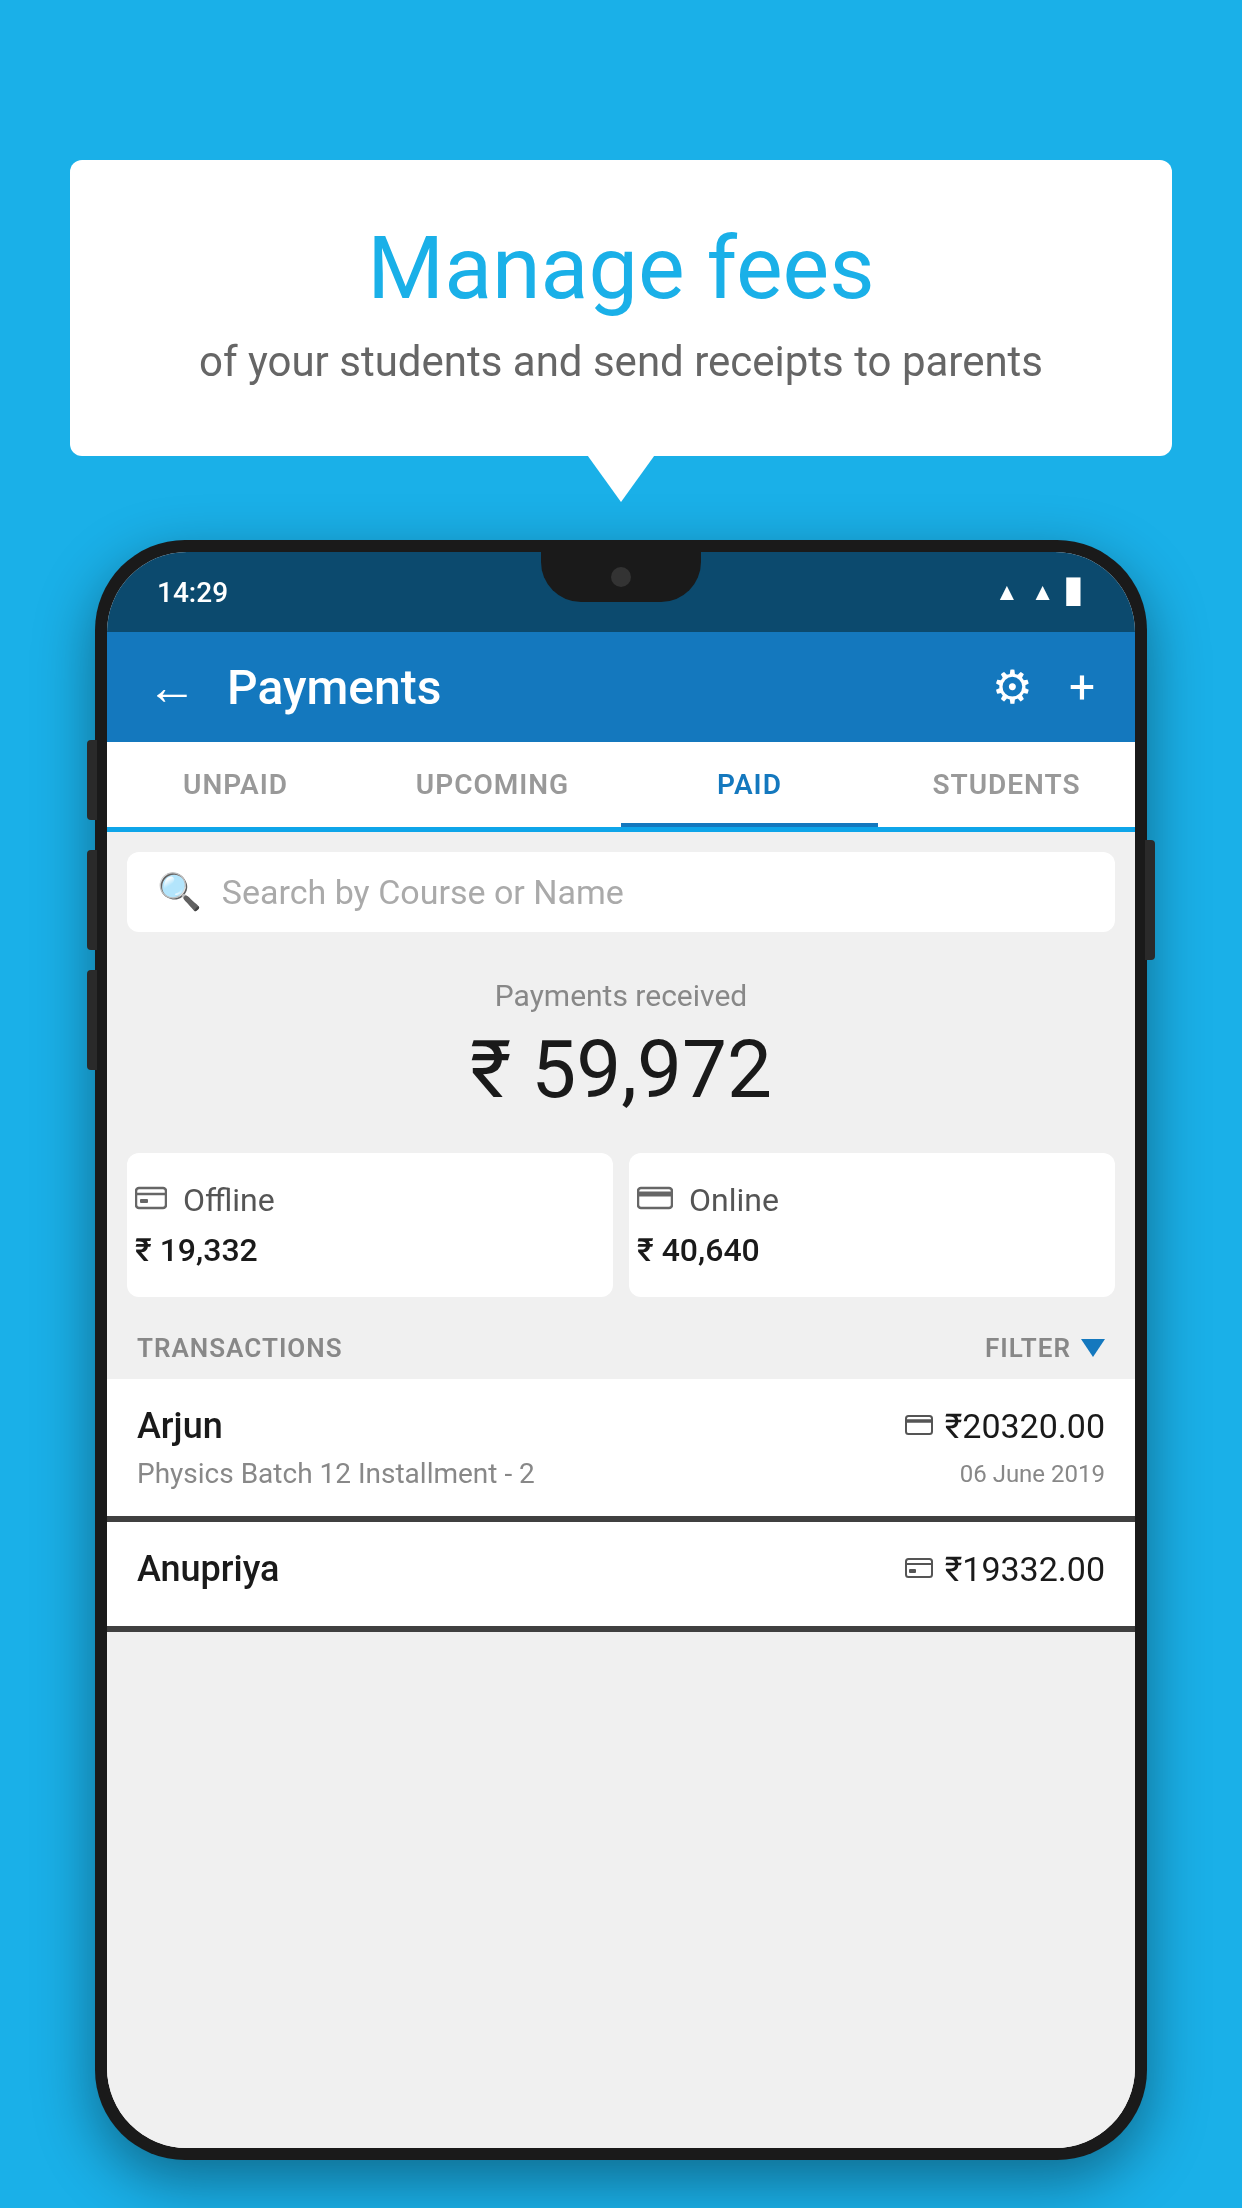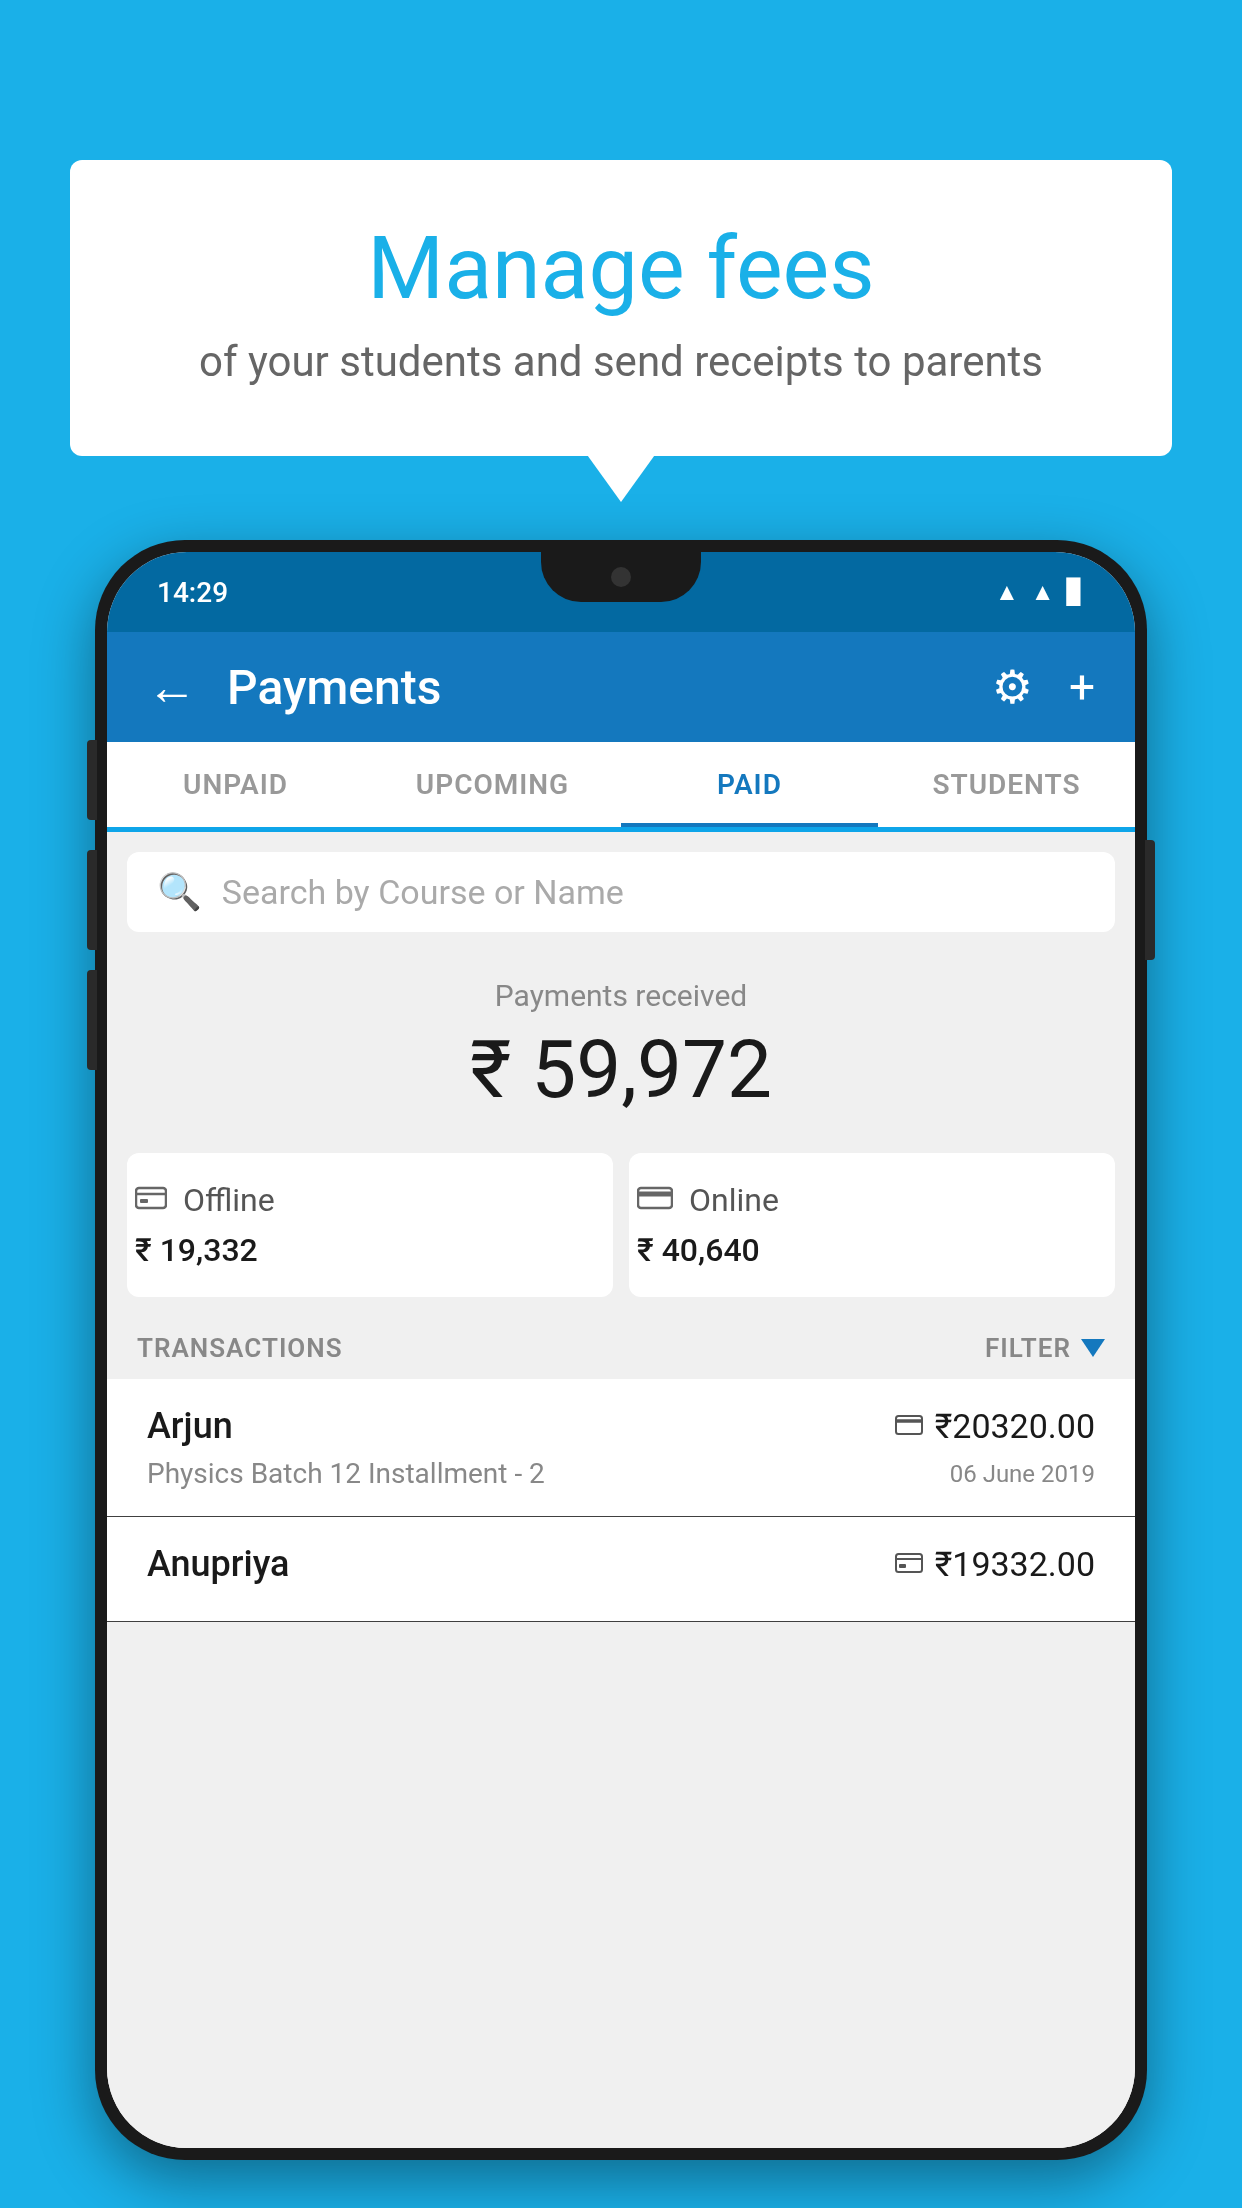--- a/index.html
+++ b/index.html
@@ -89,7 +89,7 @@
       left: 0;
       right: 0;
       height: 80px;
-      background: #0369a1;
+      background: #0c4a6e;
       display: flex;
       align-items: center;
       justify-content: space-between;

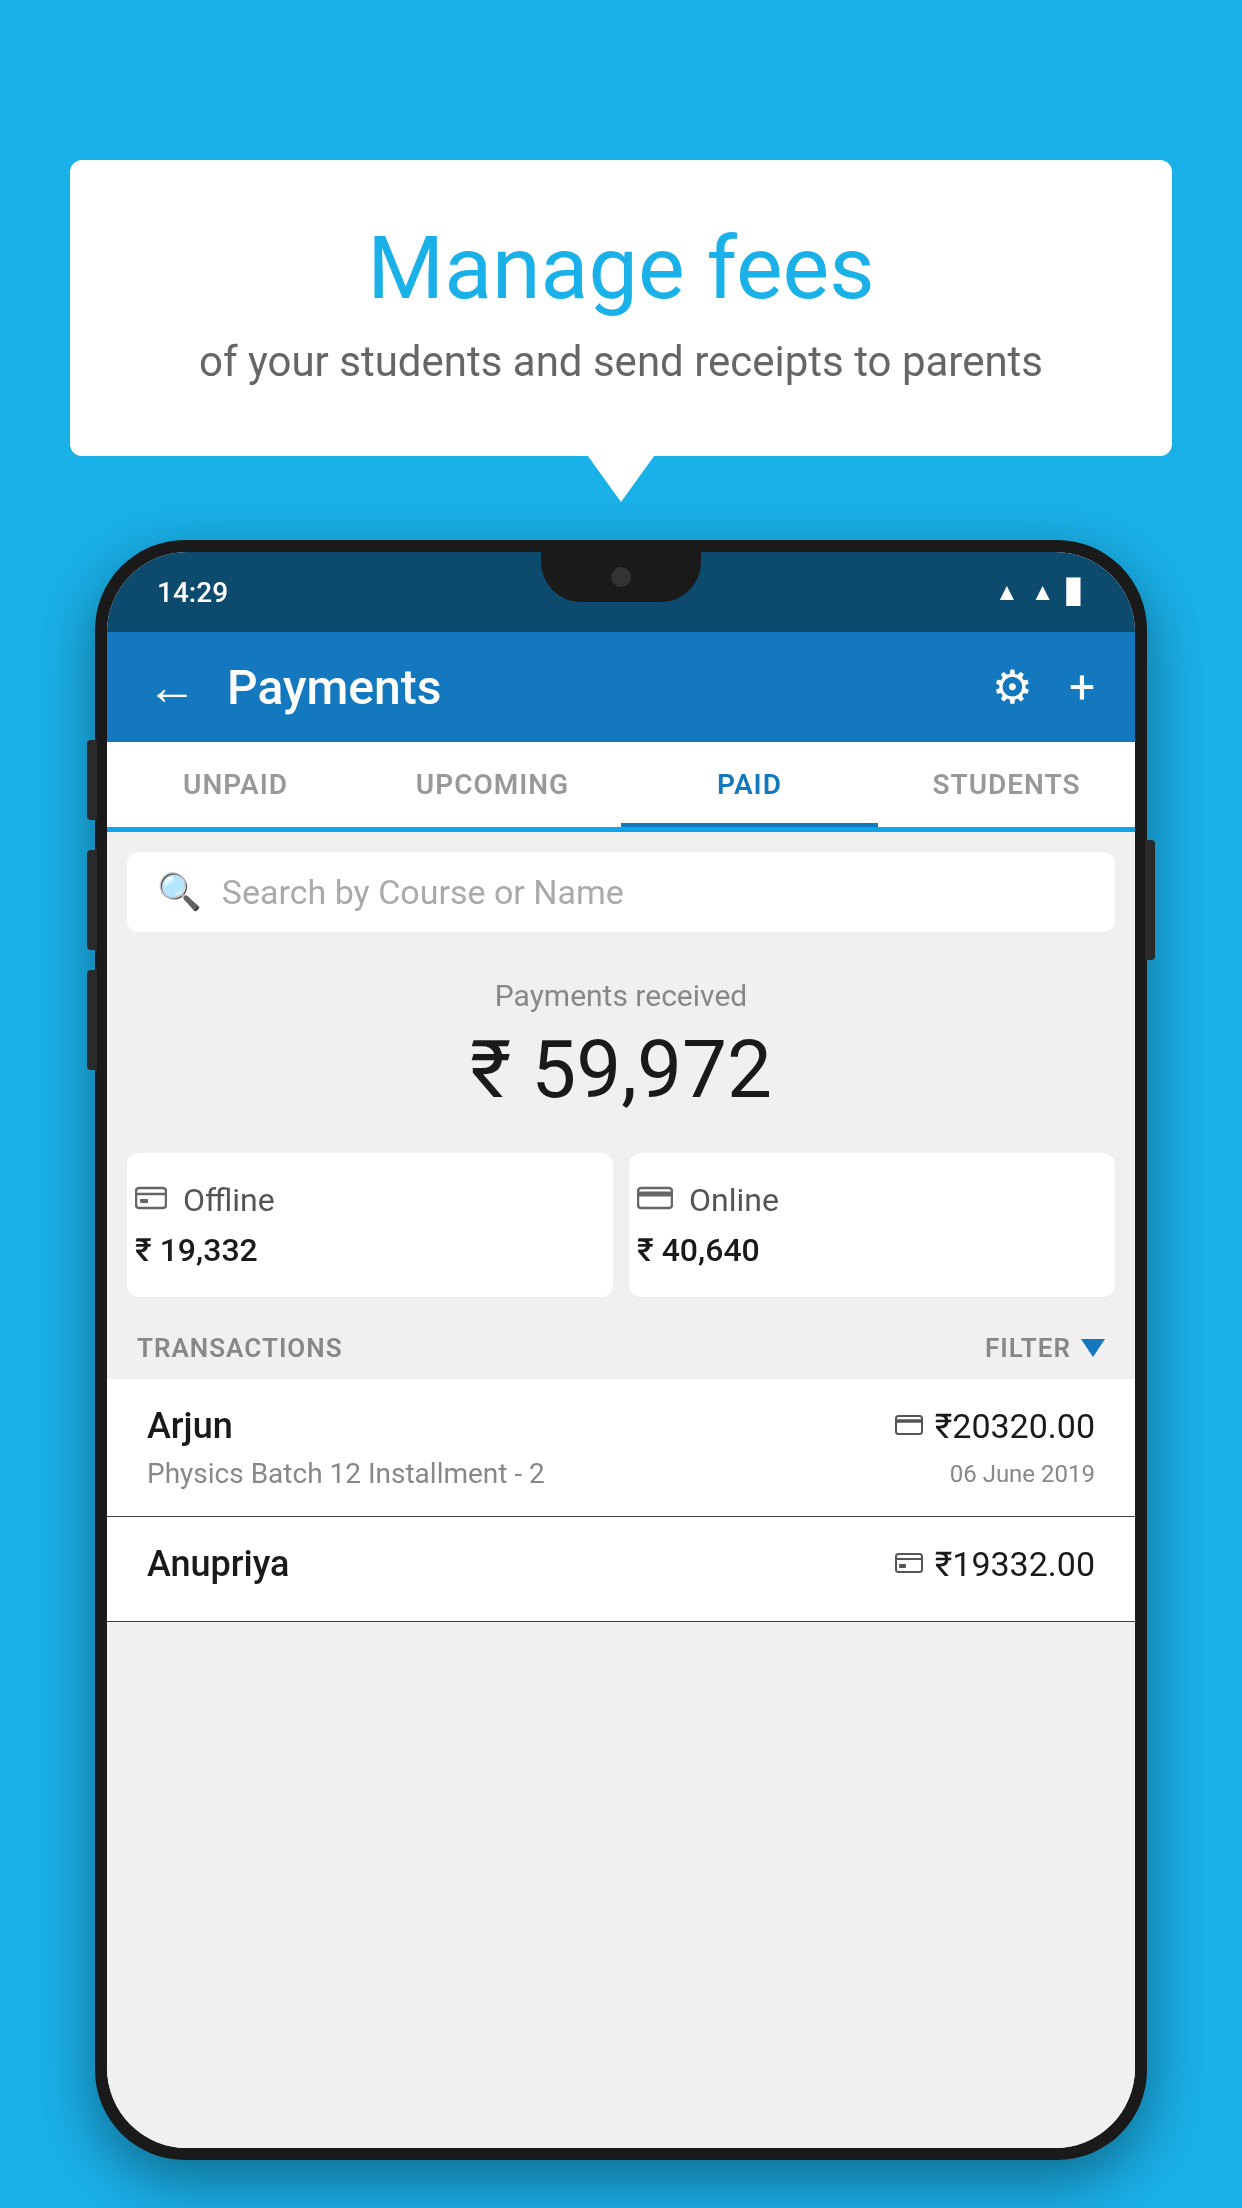--- a/index.html
+++ b/index.html
@@ -340,8 +340,8 @@
     
     .transaction-row {
       background: white;
-      padding: 26px 40px;
-      border-bottom: 1px solid #404040;
+      padding: 26px 30px;
+      border-bottom: 6px solid #404040;
     }
 
     .transaction-top {

